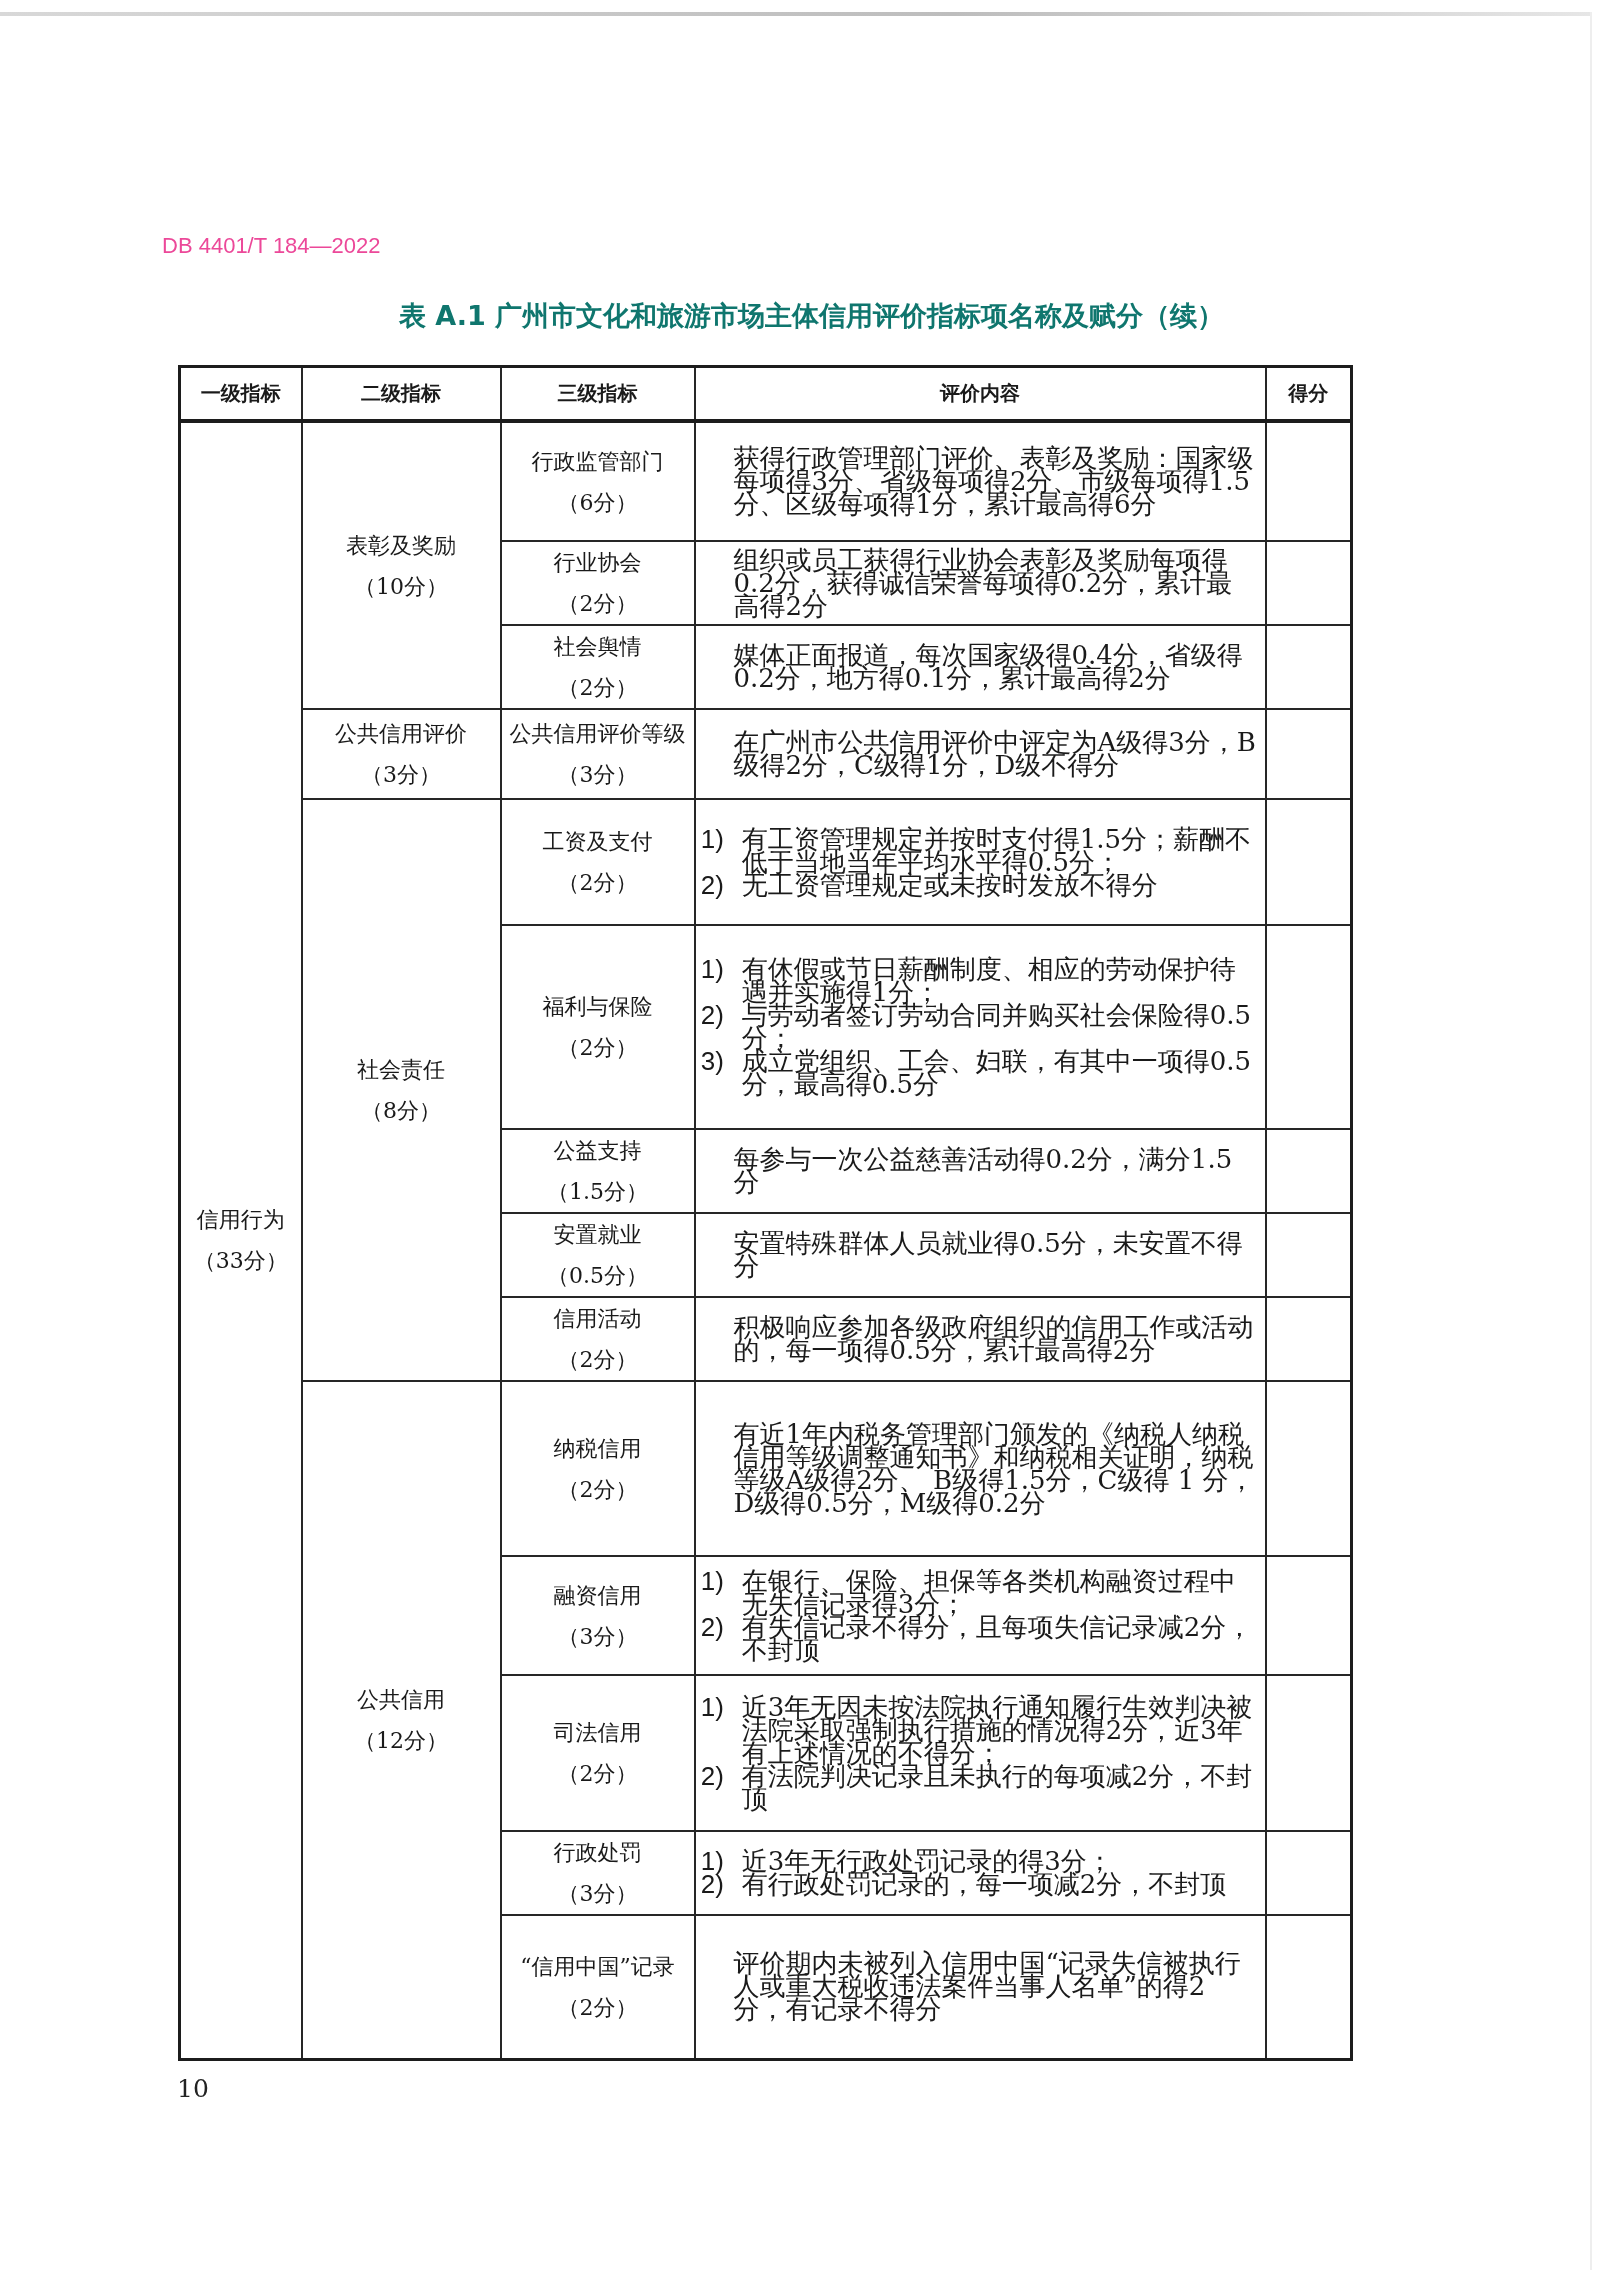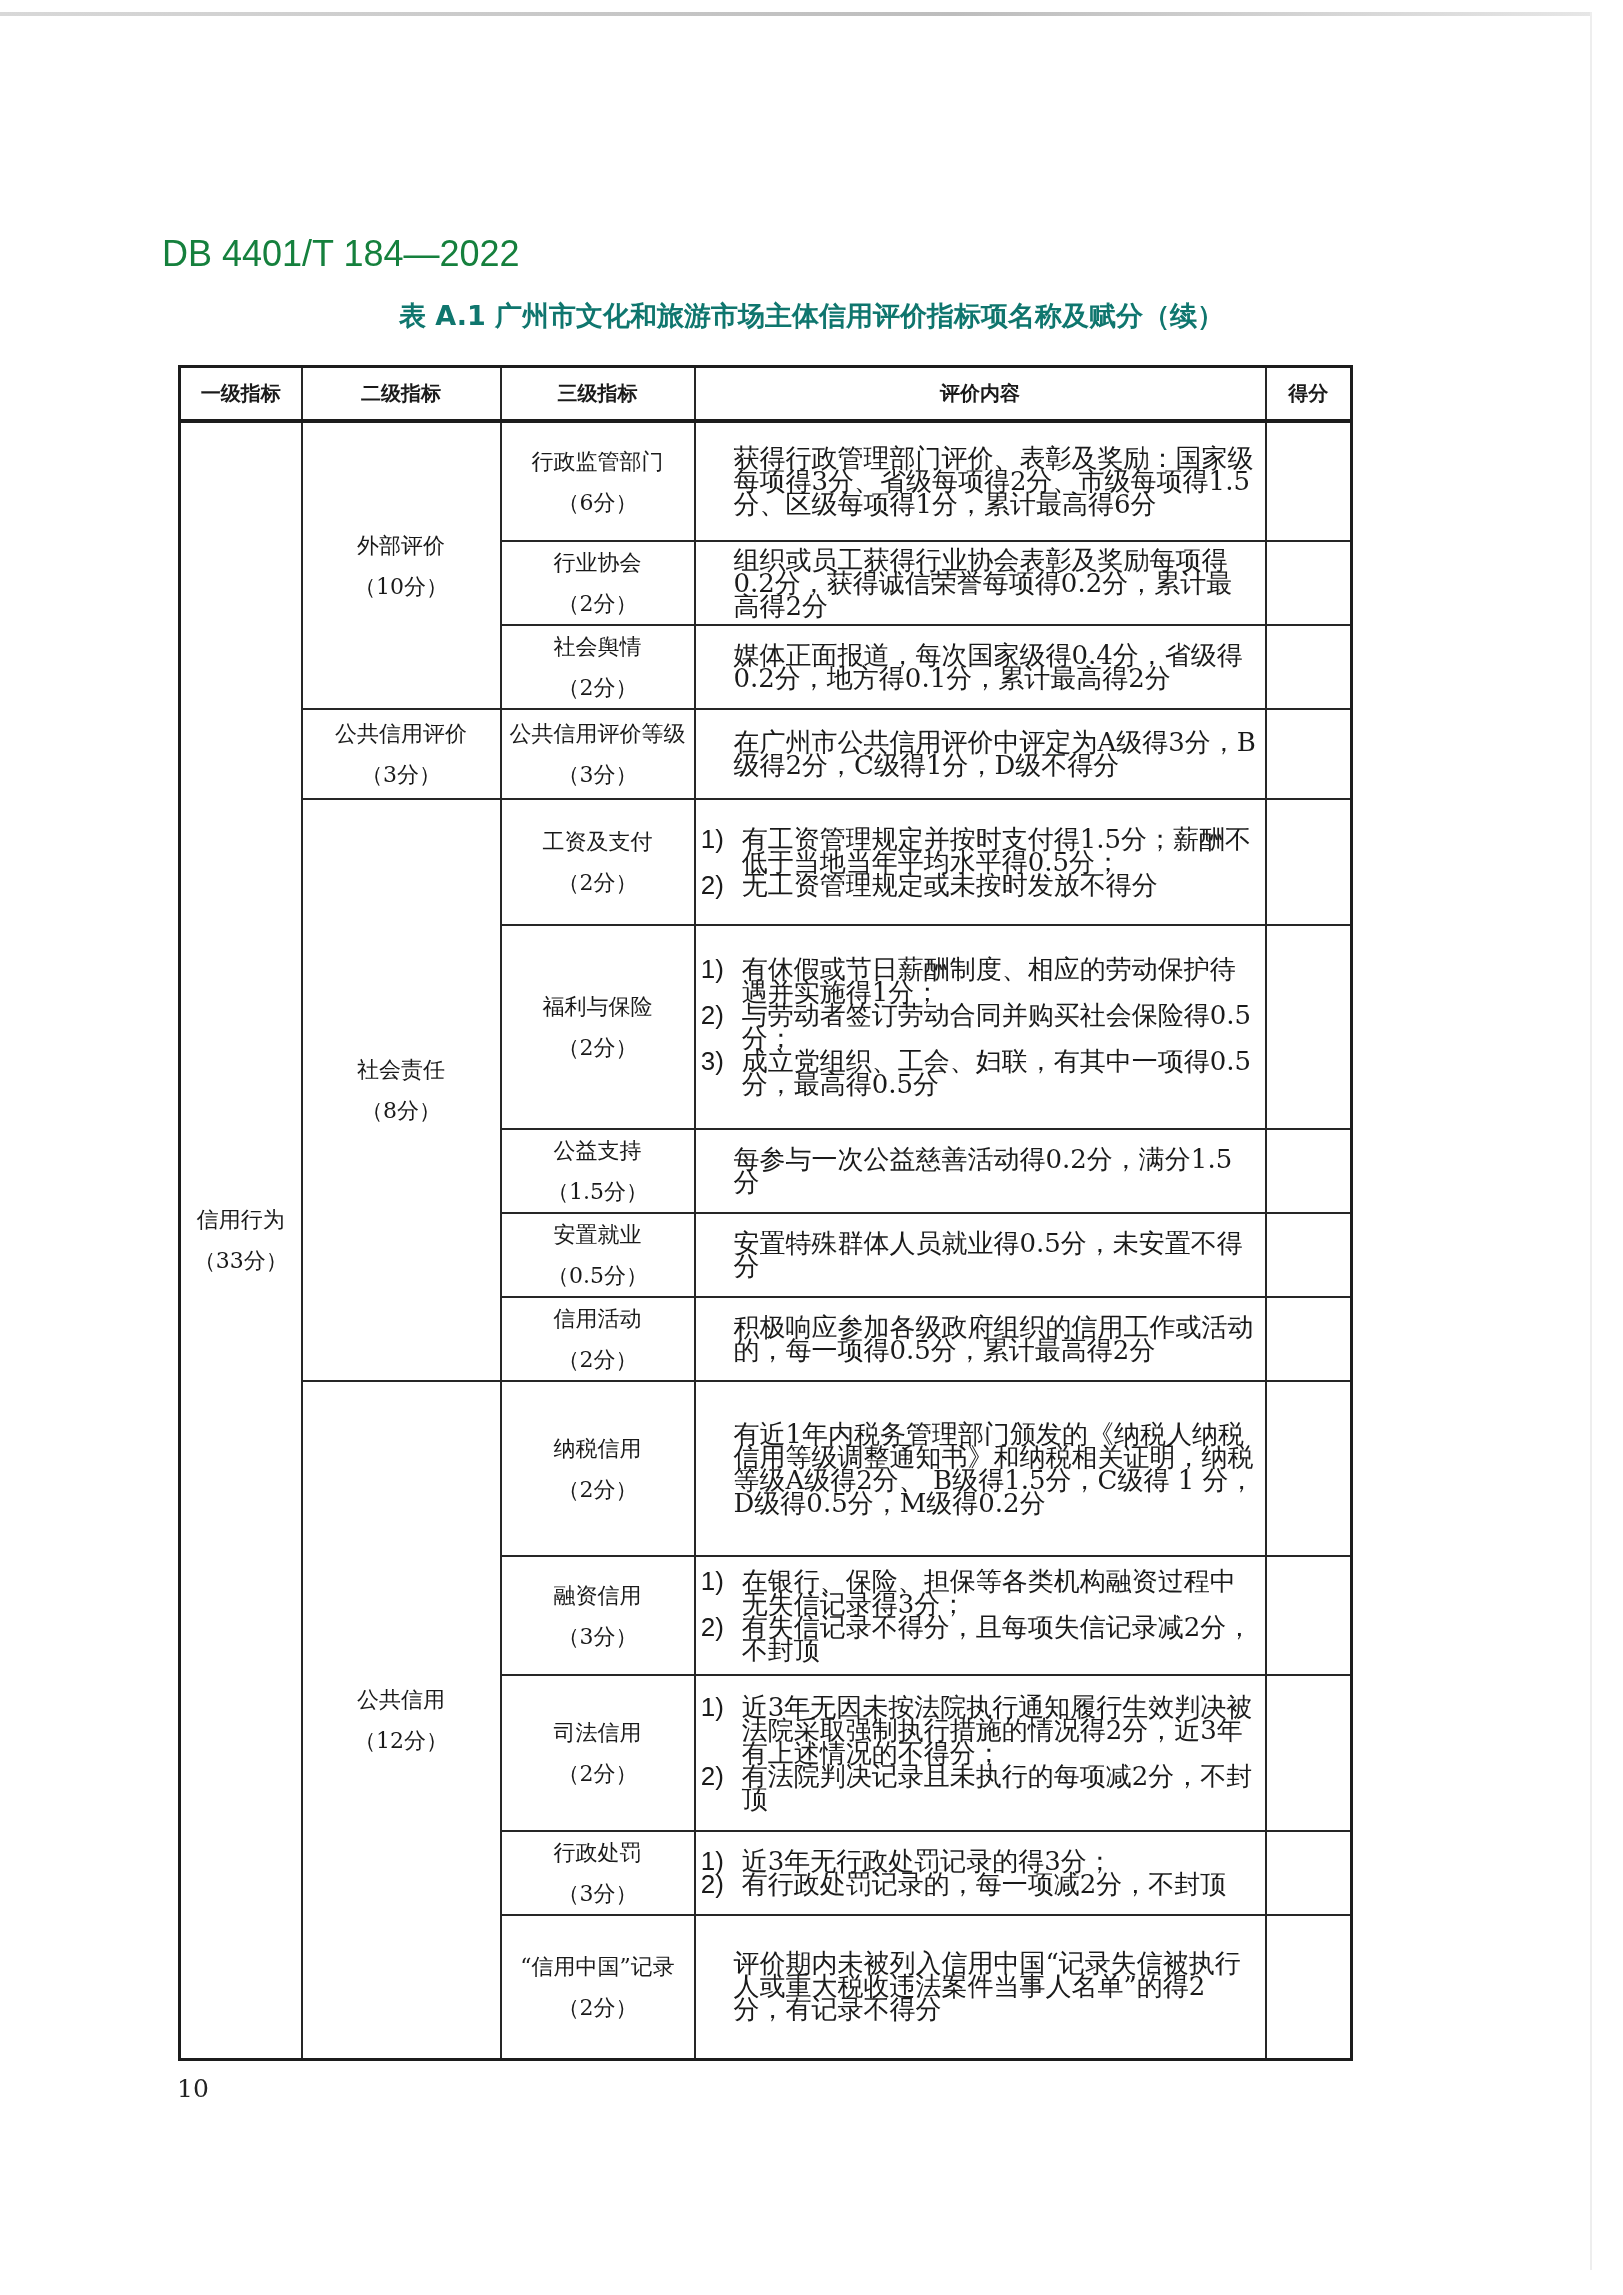--- a/index.html
+++ b/index.html
@@ -12,7 +12,7 @@
     background: linear-gradient(to right, #d8d8d8, #bdbdbd 60%, #e6e6e6); }
   .scanline-right { position: absolute; right: 31px; top: 11.8px; width: 2px; height: 2258px; background: #eeeeee; }
   .doc-code { position: absolute; left: 162px; top: 233px; font-family: "Liberation Sans", sans-serif;
-    font-size: 36px; letter-spacing: 0px; color: #15803d; }
+    font-size: 22px; letter-spacing: 0px; color: #ec4899; }
   .table-title { position: absolute; left: 0; width: 1623px; top: 298px; text-align: center;
     font-family: "DejaVu Sans", sans-serif; font-weight: bold; font-size: 27px; color: #0f766e; }
   .page-num { position: absolute; left: 177px; top: 2074px; font-size: 25px; color: #222; }

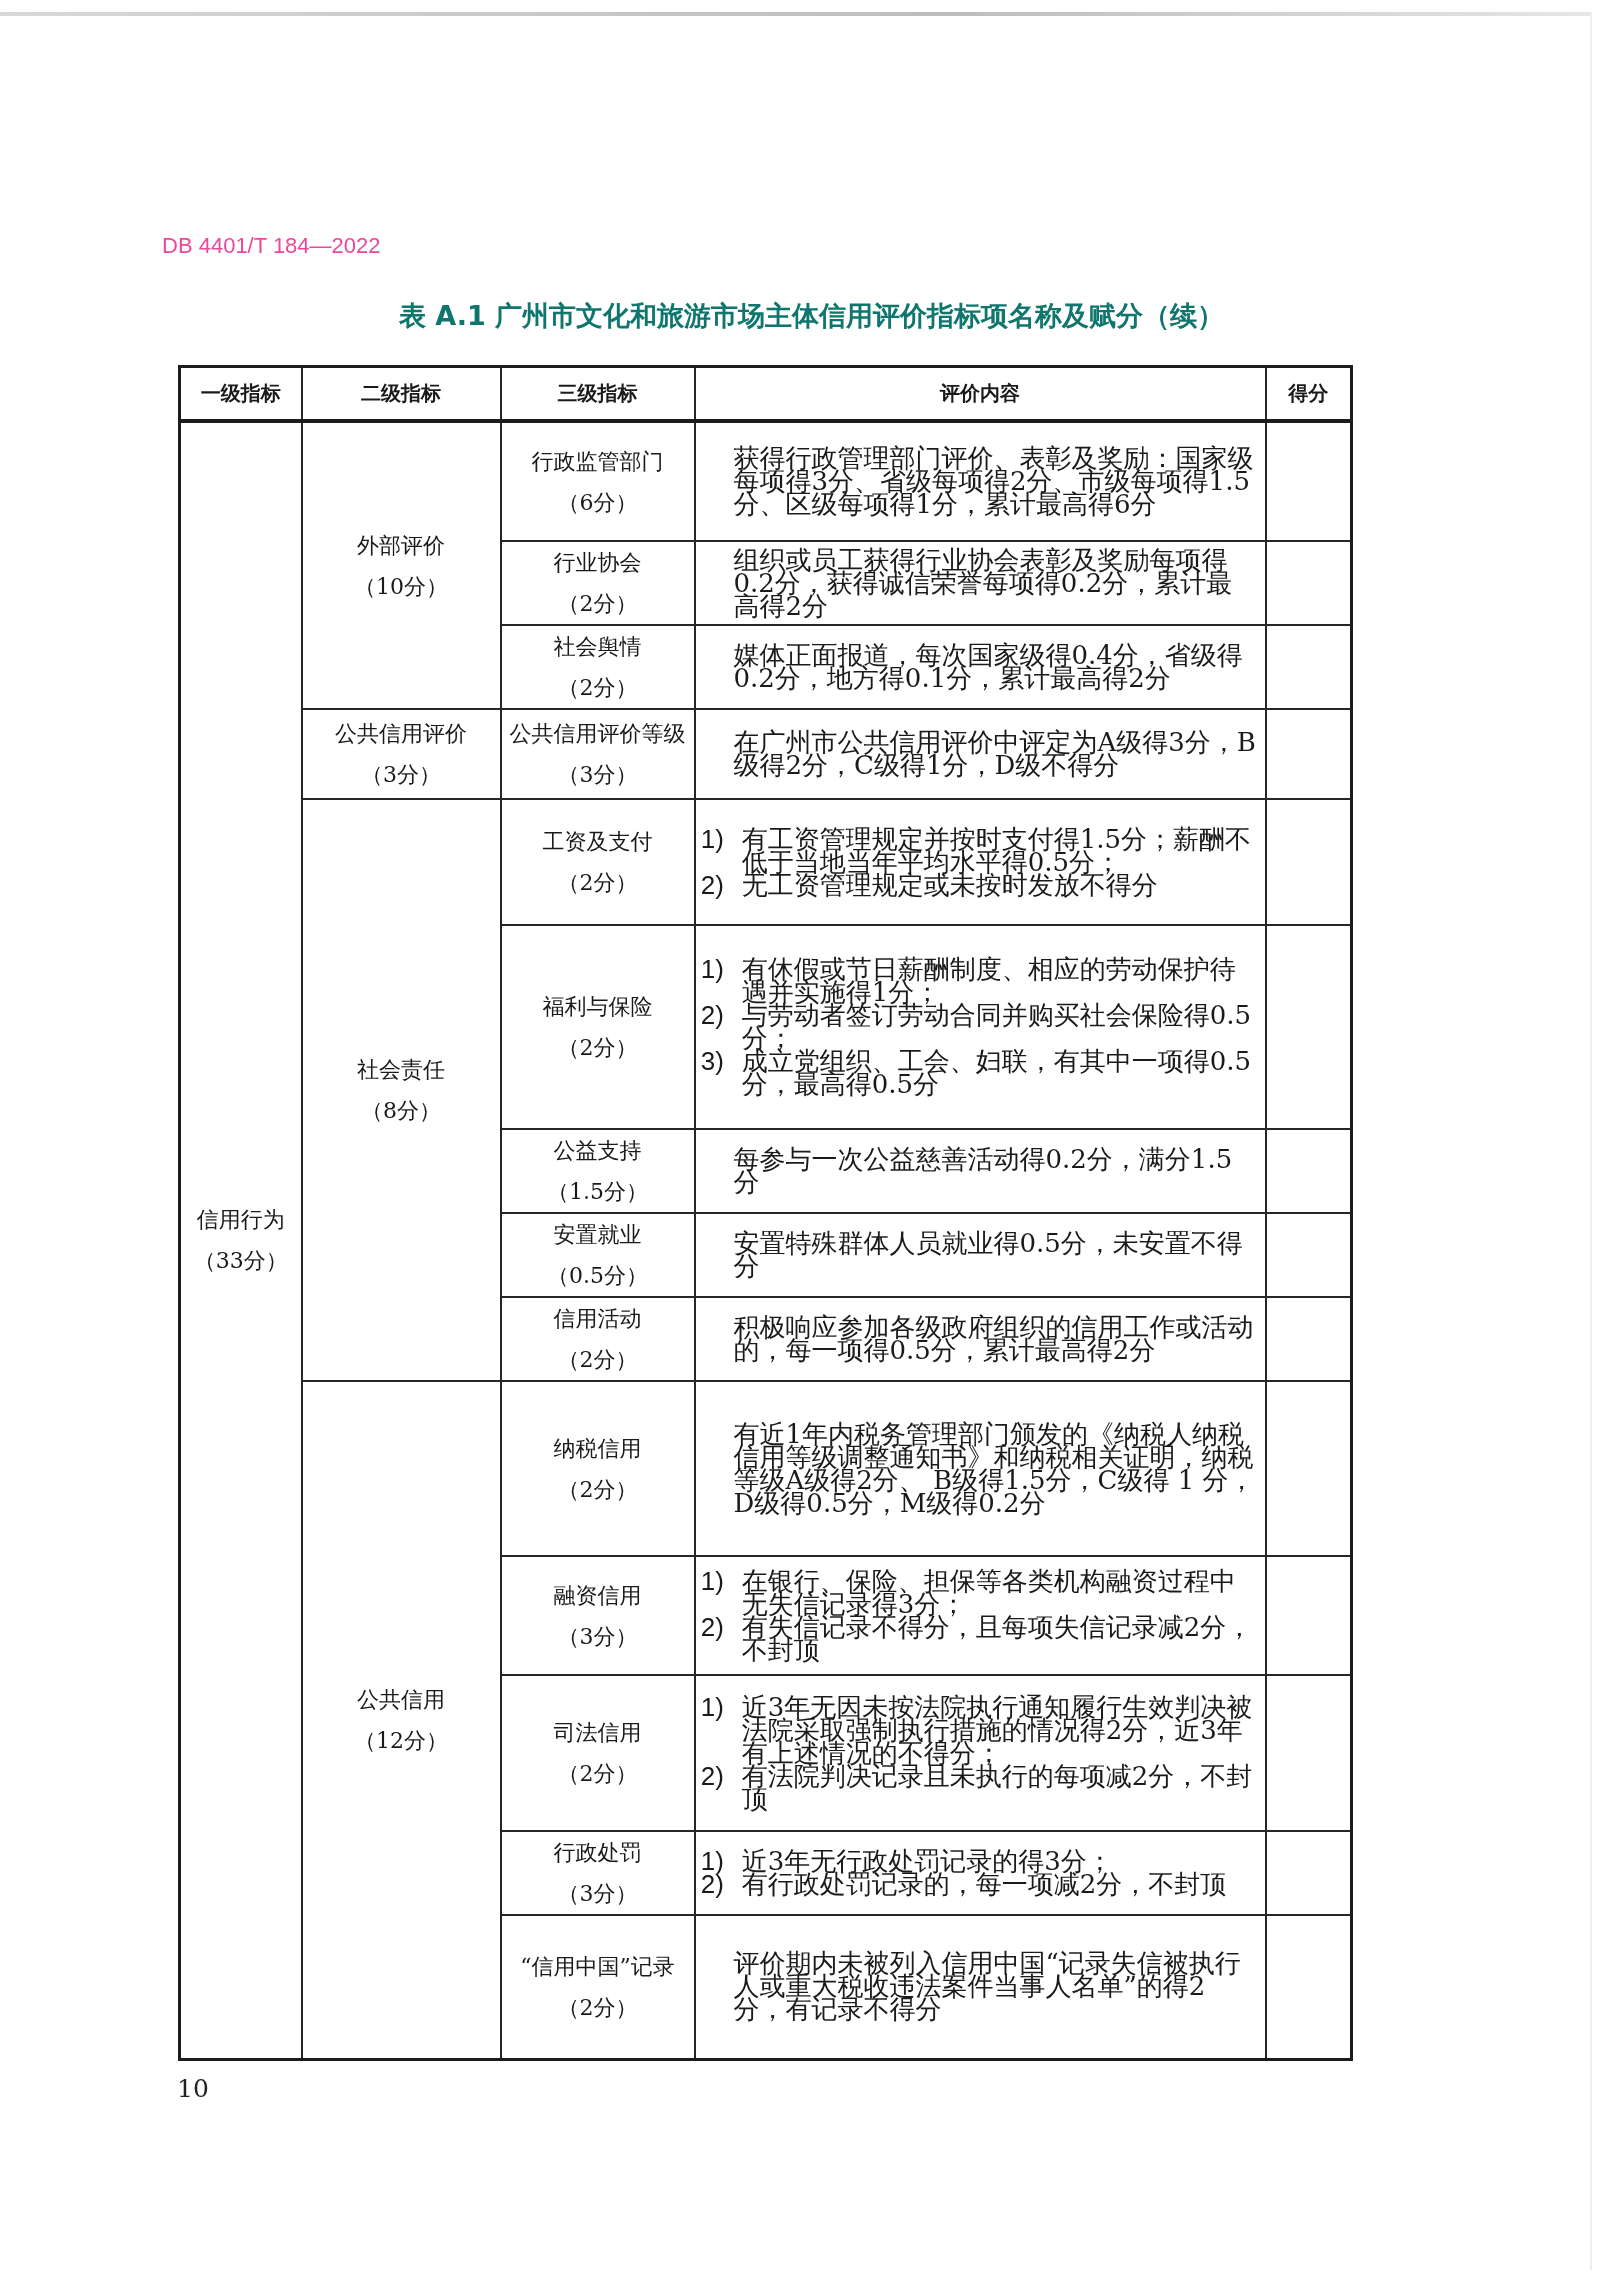--- a/index.html
+++ b/index.html
@@ -71,7 +71,7 @@
         <div>（33分）</div>
       </td>
       <td rowspan="3" class="cat">
-        <div>外部评价</div>
+        <div>表彰及奖励</div>
         <div>（10分）</div>
       </td>
       <td class="cat">

